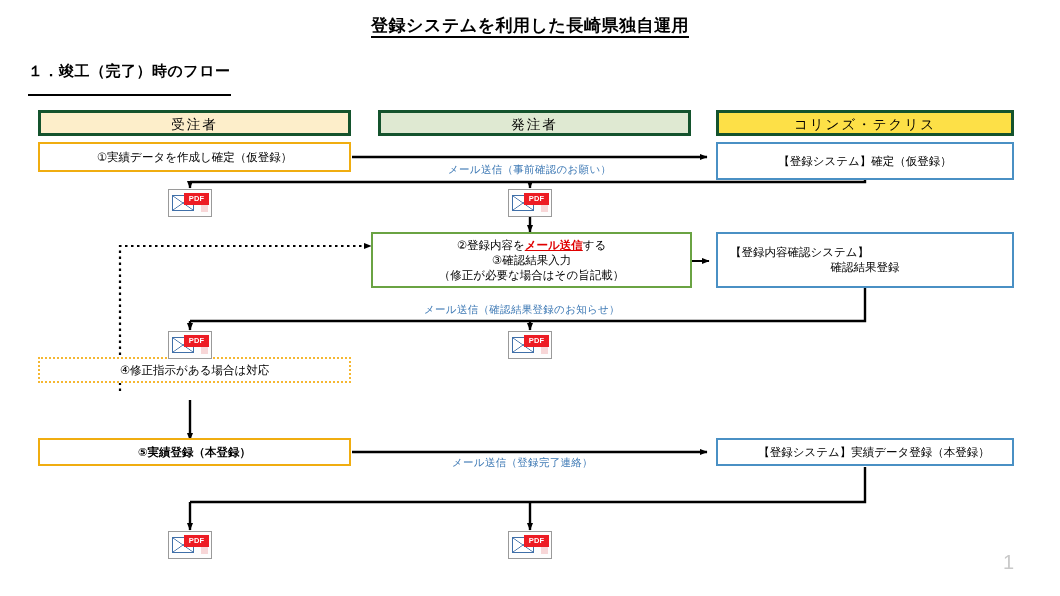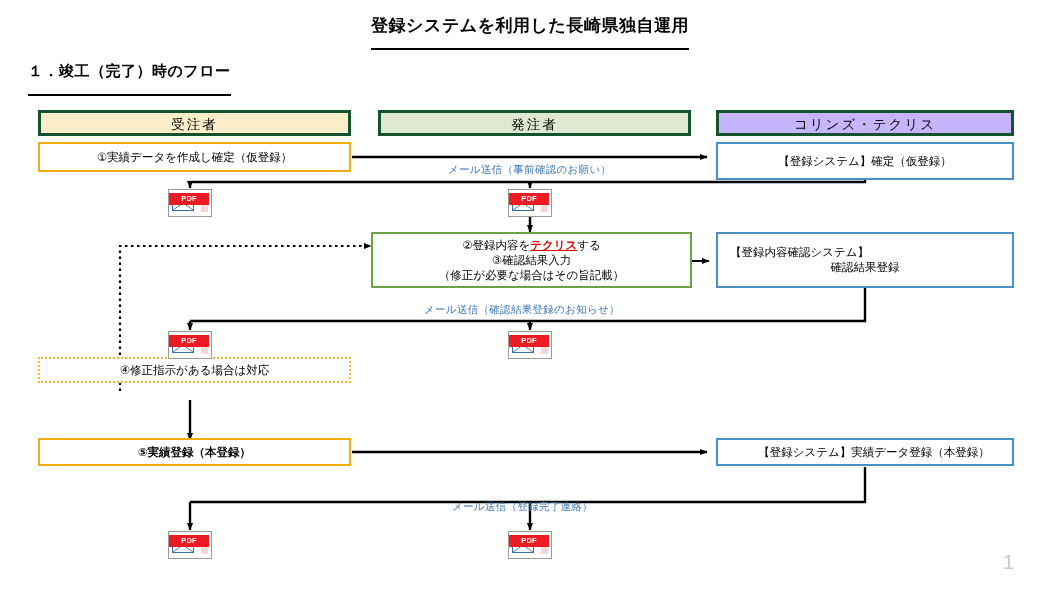--- a/index.html
+++ b/index.html
@@ -33,7 +33,7 @@
   }
   .title span {
     border-bottom: 2px solid #000;
-    padding-bottom: 13px;
+    padding-bottom: 1px;
   }
   .subtitle {
     position: absolute;

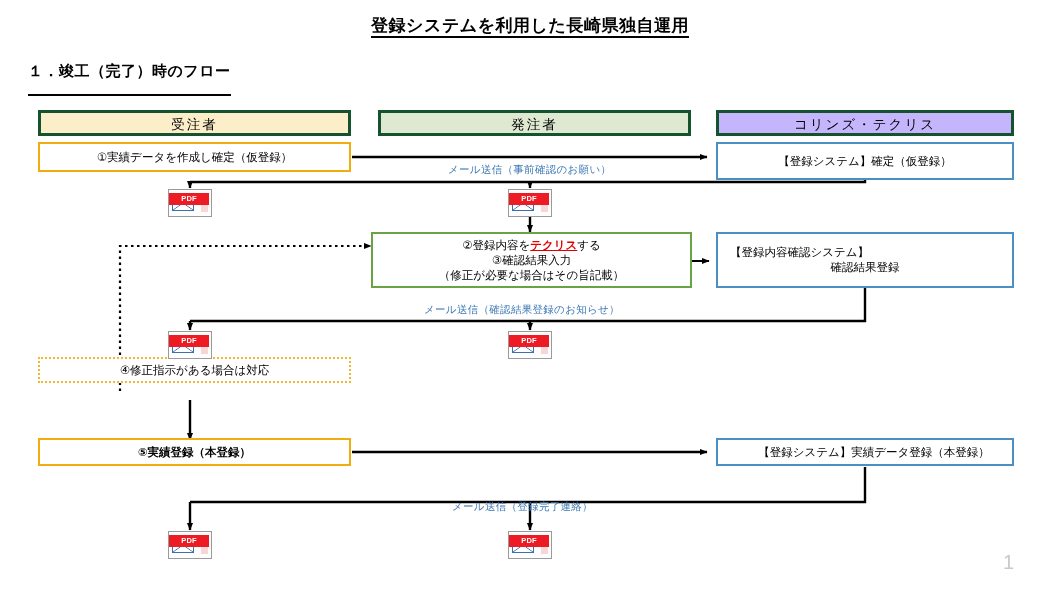--- a/index.html
+++ b/index.html
@@ -61,7 +61,7 @@
   }
   .colhead.orange { background: #fdeeca; }
   .colhead.green  { background: #dfe9d2; }
-  .colhead.blue   { background: #c4b5fd; }
+  .colhead.blue   { background: #fde047; }
 
   
   .box {

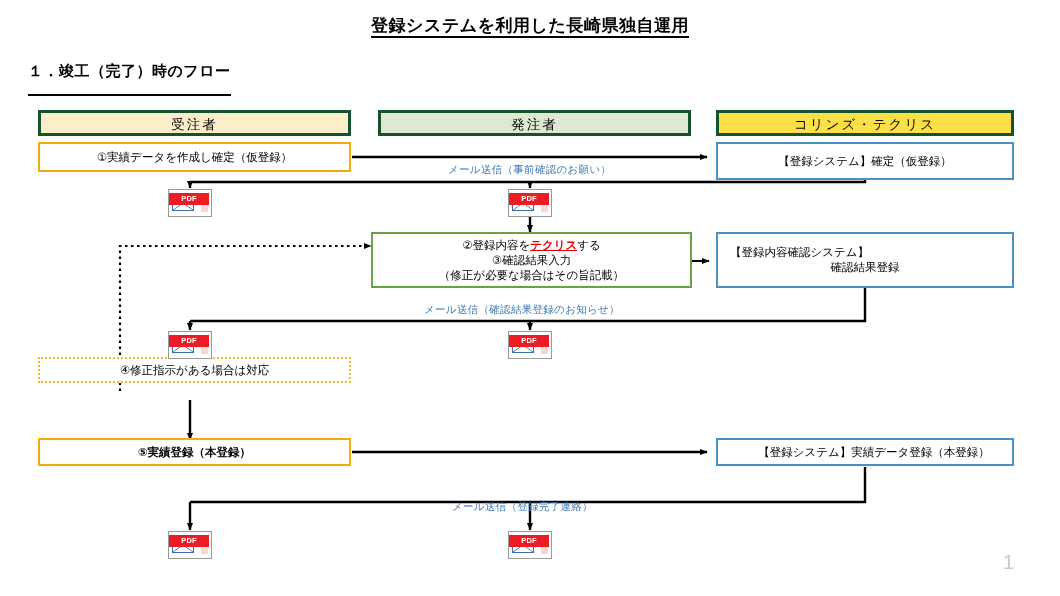--- a/index.html
+++ b/index.html
@@ -134,7 +134,7 @@
     position: absolute;
     right: 2px;
     top: 3px;
-    width: 40px;
+    width: 25px;
     height: 12px;
     background: #ed1c24;
     color: #ffffff;

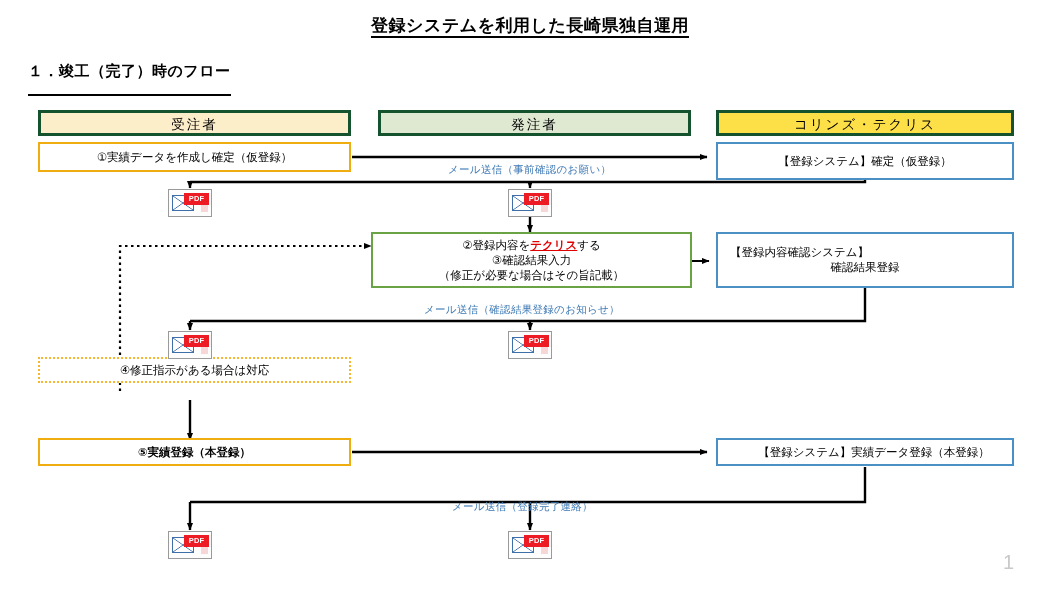--- a/index.html
+++ b/index.html
@@ -233,7 +233,7 @@
   </div>
 
   <div class="box green" style="left:371px; top:232px; width:321px; height:56px;">
-    <span class="line"><span>②登録内容を</span><span class="em-red">テクリス</span><span>する</span></span>
+    <span class="line"><span>②登録内容を</span><span class="em-red">メール送信</span><span>する</span></span>
     <span class="line">③確認結果入力</span>
     <span class="line">（修正が必要な場合はその旨記載）</span>
   </div>

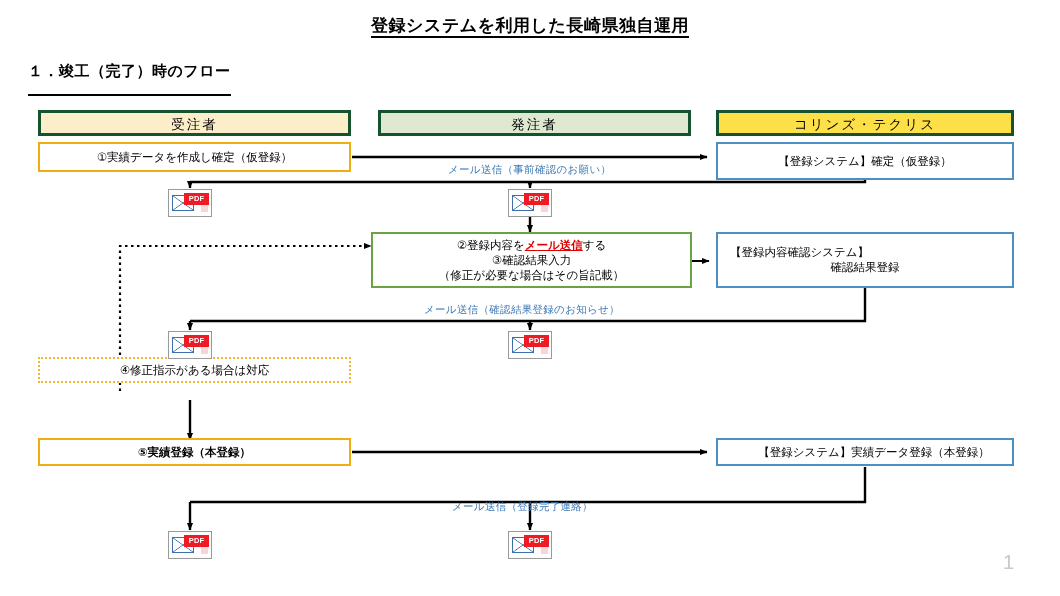--- a/index.html
+++ b/index.html
@@ -257,7 +257,7 @@
 
   <div class="maillabel" style="left:448px; top:163px;">メール送信（事前確認のお願い）</div>
   <div class="maillabel" style="left:424px; top:303px;">メール送信（確認結果登録のお知らせ）</div>
-  <div class="maillabel" style="left:452px; top:500px;text-align:right;">メール送信（登録完了連絡）</div>
+  <div class="maillabel" style="left:452px; top:456px;text-align:right;">メール送信（登録完了連絡）</div>
 
   <div class="mailicon" style="left:168px; top:189px;">
     <span class="env"></span>

